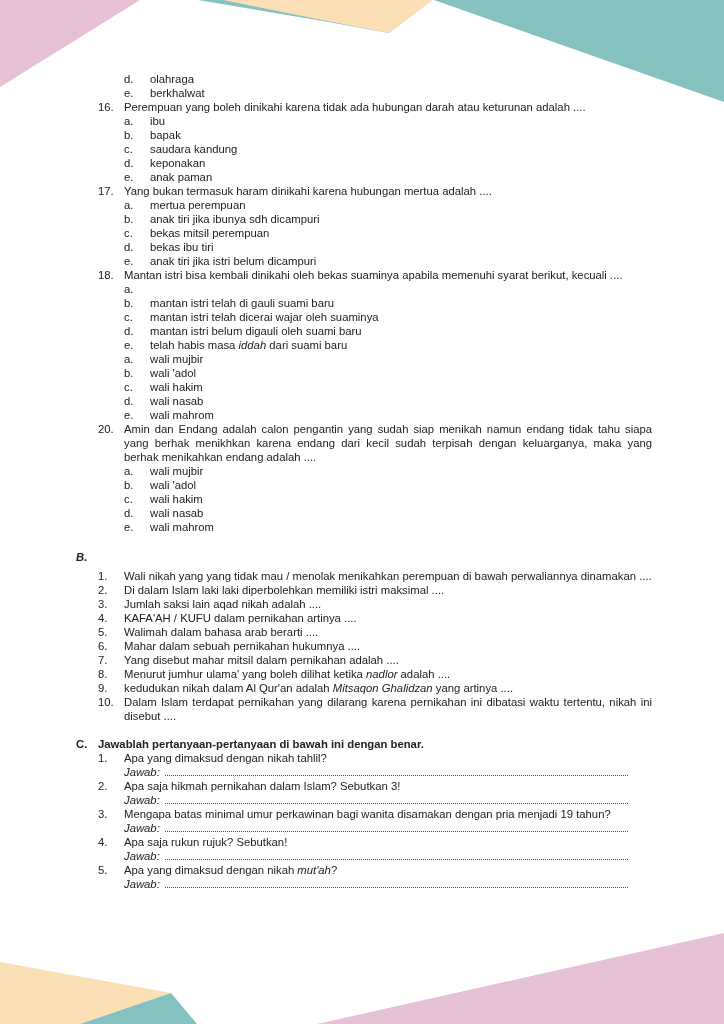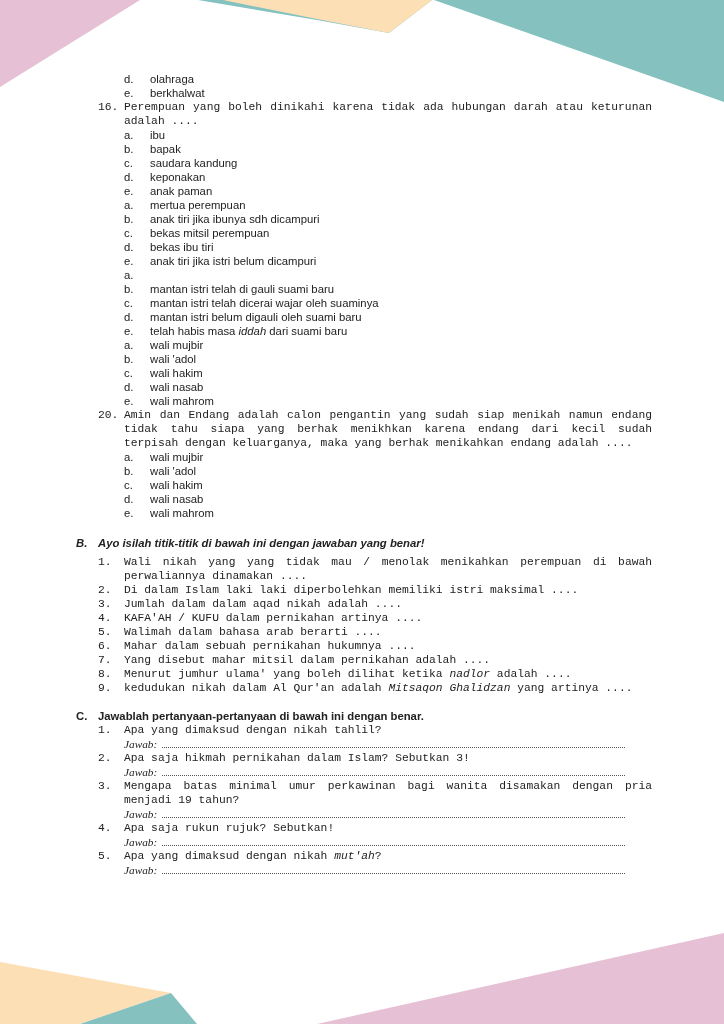--- a/index.html
+++ b/index.html
@@ -11,7 +11,7 @@
   }
   .decor { position: absolute; left: 0; top: 0; width: 724px; height: 1024px; }
   .content { position: absolute; left: 98px; top: 72px; width: 554px; }
-  .row { display: flex; font-family: Liberation Mono, monospace; }
+  .row { display: flex; }
   .num { flex: none; width: 26px; }
   .qtext { flex: 1; text-align: justify; }
   .opt { display: flex; padding-left: 26px; }

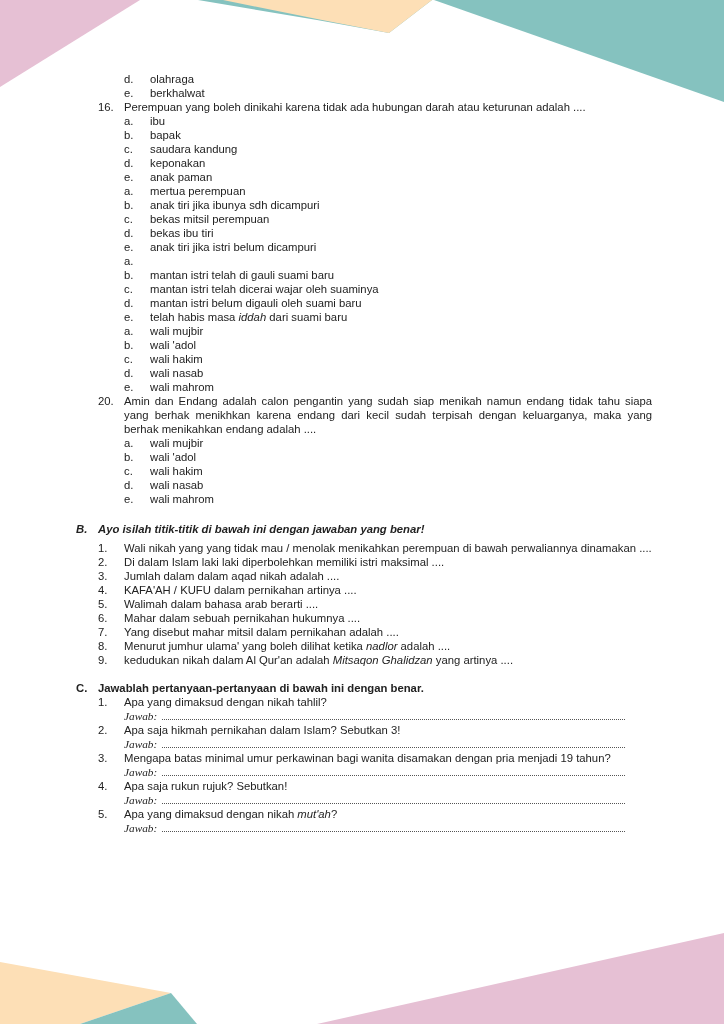--- a/index.html
+++ b/index.html
@@ -79,6 +79,10 @@
           <span>anak paman</span>
         </div>
 
+      <div class="row">
+        <span class="num">17.</span>
+        <span class="qtext">Yang bukan termasuk haram dinikahi karena hubungan mertua adalah ....</span>
+      </div>
       <div class="opt">
           <span class="letter">a.</span>
           <span>mertua perempuan</span>

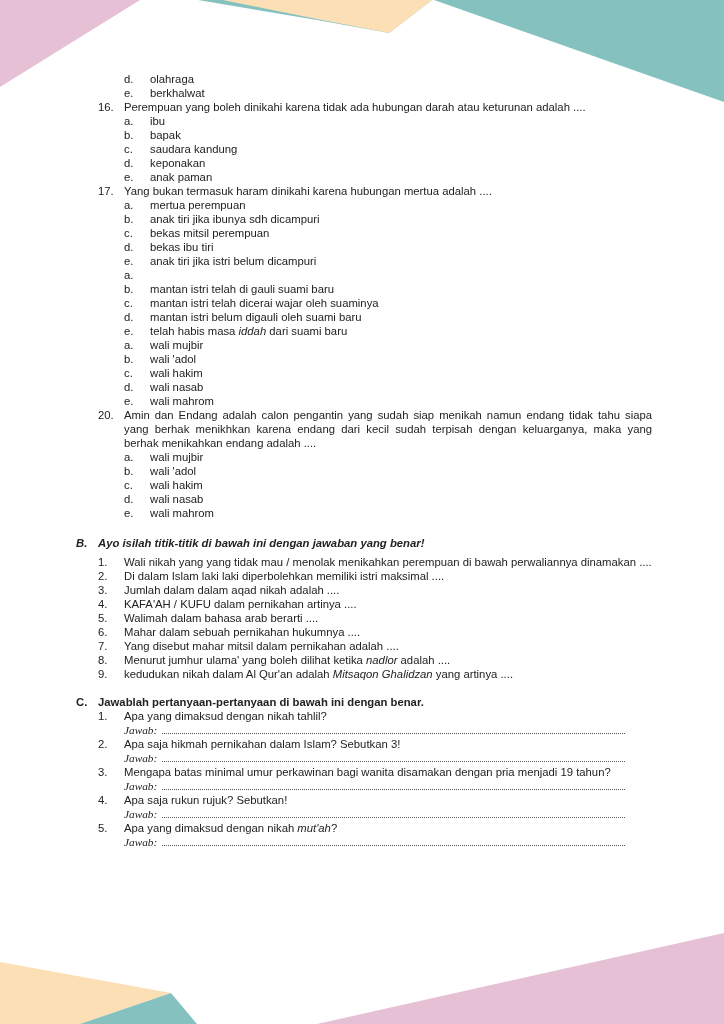--- a/index.html
+++ b/index.html
@@ -104,6 +104,10 @@
           <span>anak tiri jika istri belum dicampuri</span>
         </div>
 
+      <div class="row">
+        <span class="num">18.</span>
+        <span class="qtext">Mantan istri bisa kembali dinikahi oleh bekas suaminya apabila memenuhi syarat berikut, kecuali ....</span>
+      </div>
       <div class="opt">
           <span class="letter">a.</span>
         </div>

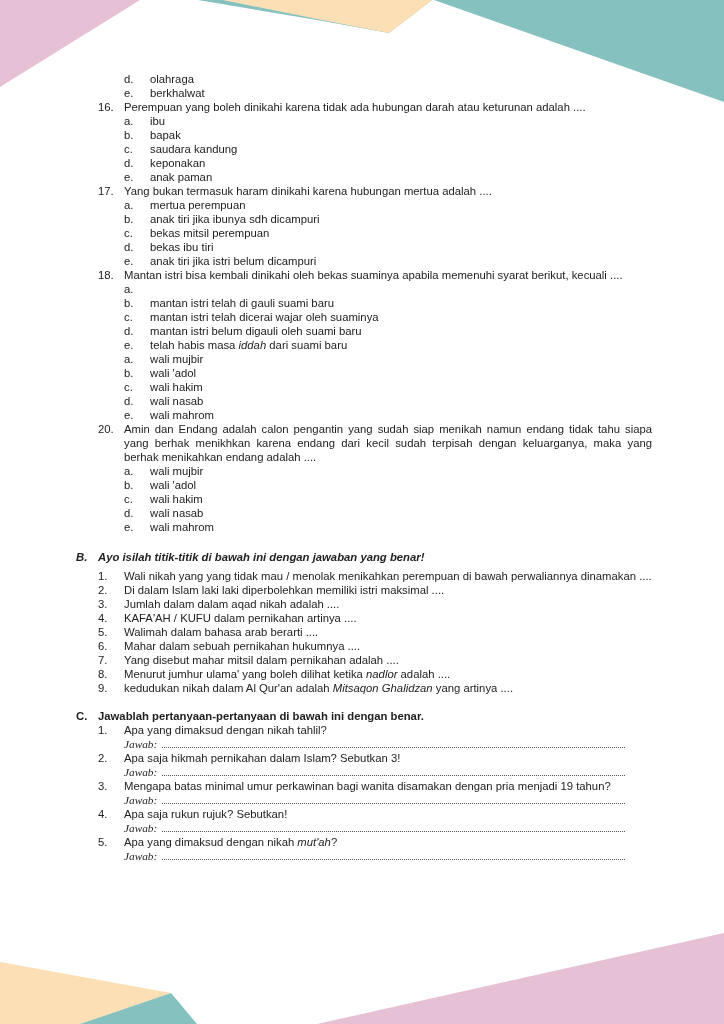--- a/index.html
+++ b/index.html
@@ -178,7 +178,6 @@
     <div class="sec-b">
       <div class="section-head">
         <span class="label">B.</span>
-        <span>Ayo isilah titik-titik di bawah ini dengan jawaban yang benar!</span>
       </div>
       <div class="items">
         <div class="row">

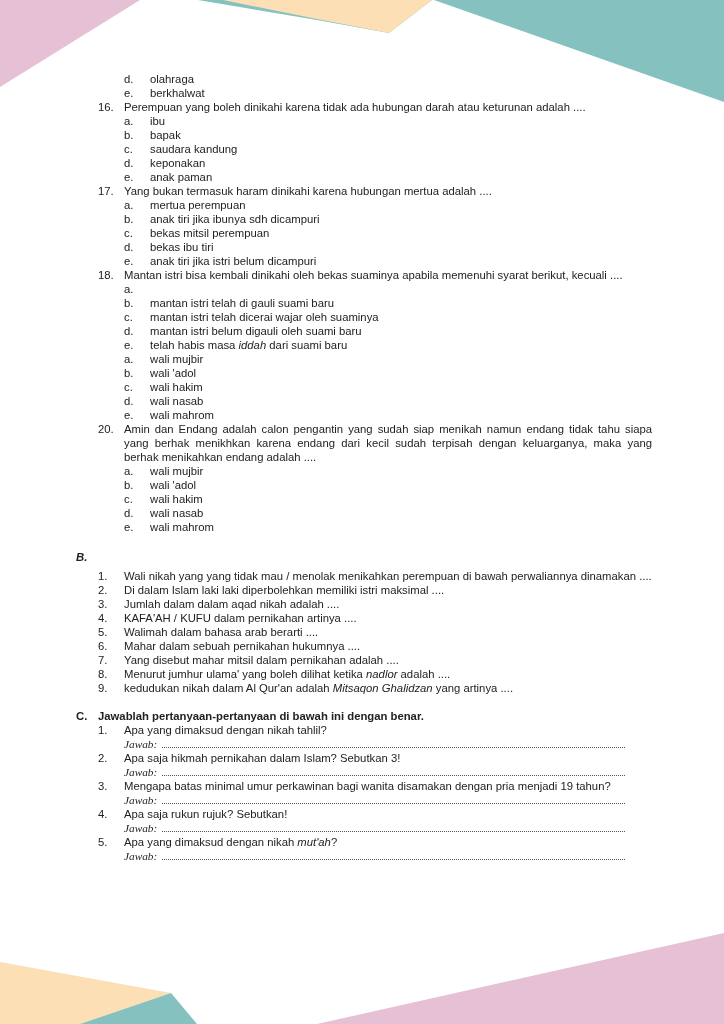--- a/index.html
+++ b/index.html
@@ -190,7 +190,7 @@
           </div>
         <div class="row">
             <span class="num">3.</span>
-            <span class="qtext">Jumlah dalam dalam aqad nikah adalah ....</span>
+            <span class="qtext">Jumlah saksi lain aqad nikah adalah ....</span>
           </div>
         <div class="row">
             <span class="num">4.</span>

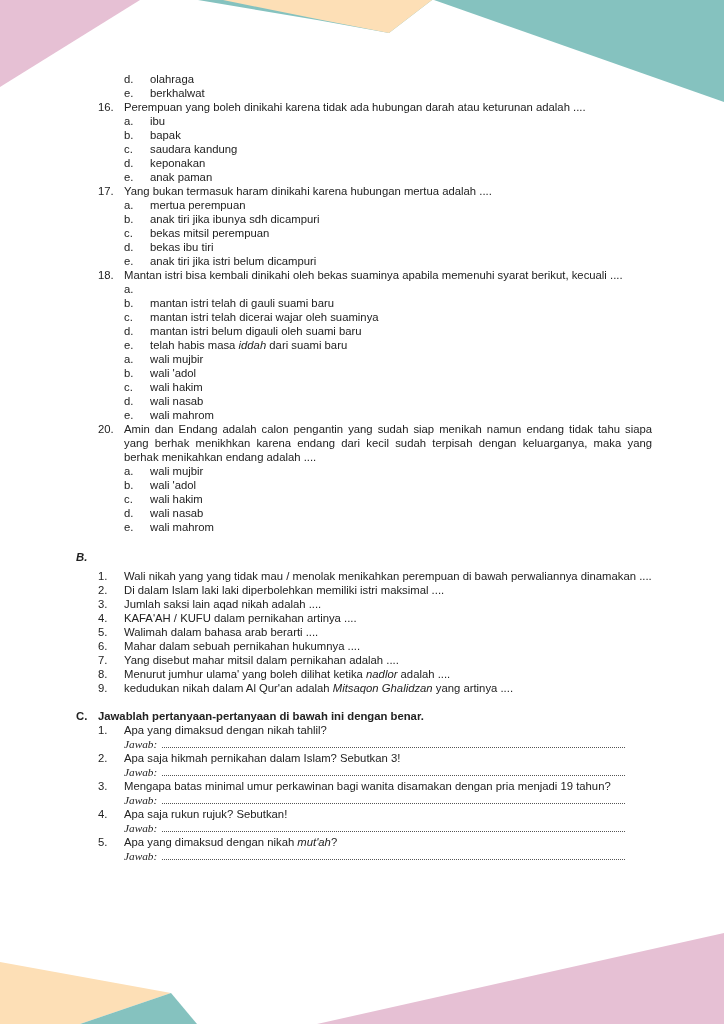--- a/index.html
+++ b/index.html
@@ -216,6 +216,10 @@
             <span class="num">9.</span>
             <span class="qtext"><span>kedudukan nikah dalam Al Qur'an adalah </span><i>Mitsaqon Ghalidzan</i><span> yang artinya ....</span></span>
           </div>
+        <div class="row">
+            <span class="num">10.</span>
+            <span class="qtext">Dalam Islam terdapat pernikahan yang dilarang karena pernikahan ini dibatasi waktu tertentu, nikah ini disebut ....</span>
+          </div>
       </div>
     </div>
 

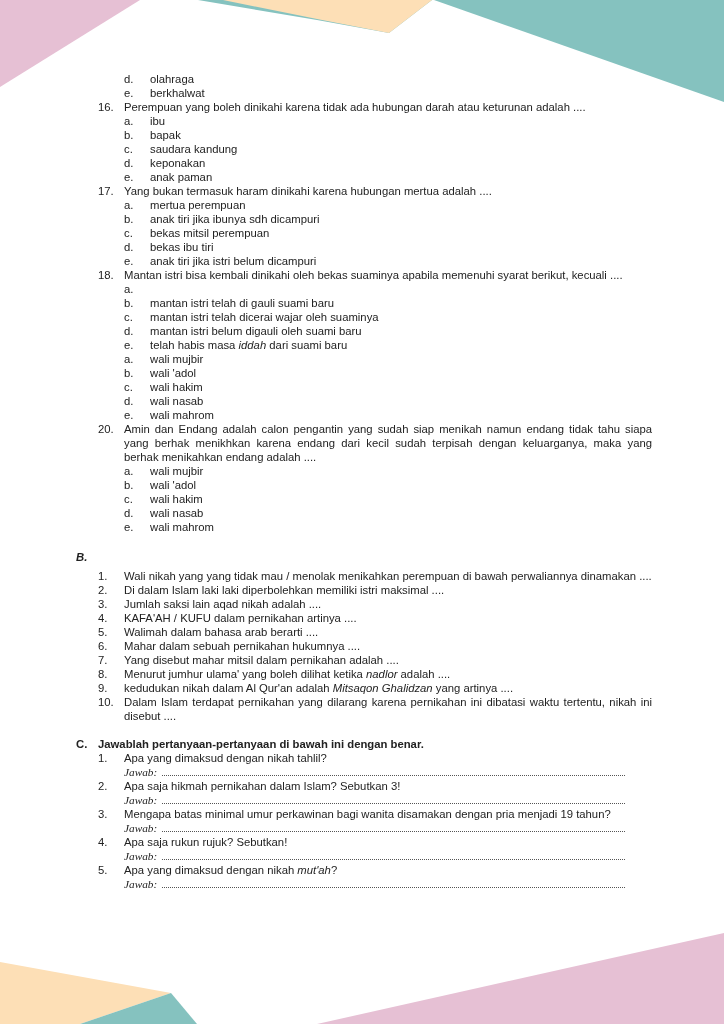--- a/index.html
+++ b/index.html
@@ -22,7 +22,7 @@
   .sec-b .section-head { font-style: italic; }
   .sec-b .items { margin-top: 5px; }
   .sec-c { margin-top: 14px; }
-  .answer { display: flex; padding-left: 26px; align-items: baseline; font-family: Liberation Serif, serif; }
+  .answer { display: flex; padding-left: 26px; align-items: baseline; }
   .answer .jlabel { font-style: italic; flex: none; }
   .answer .leader { flex: none; width: 463px; margin-left: 5px; border-bottom: 1px dotted #555; height: 10px; }
   i { font-style: italic; }

